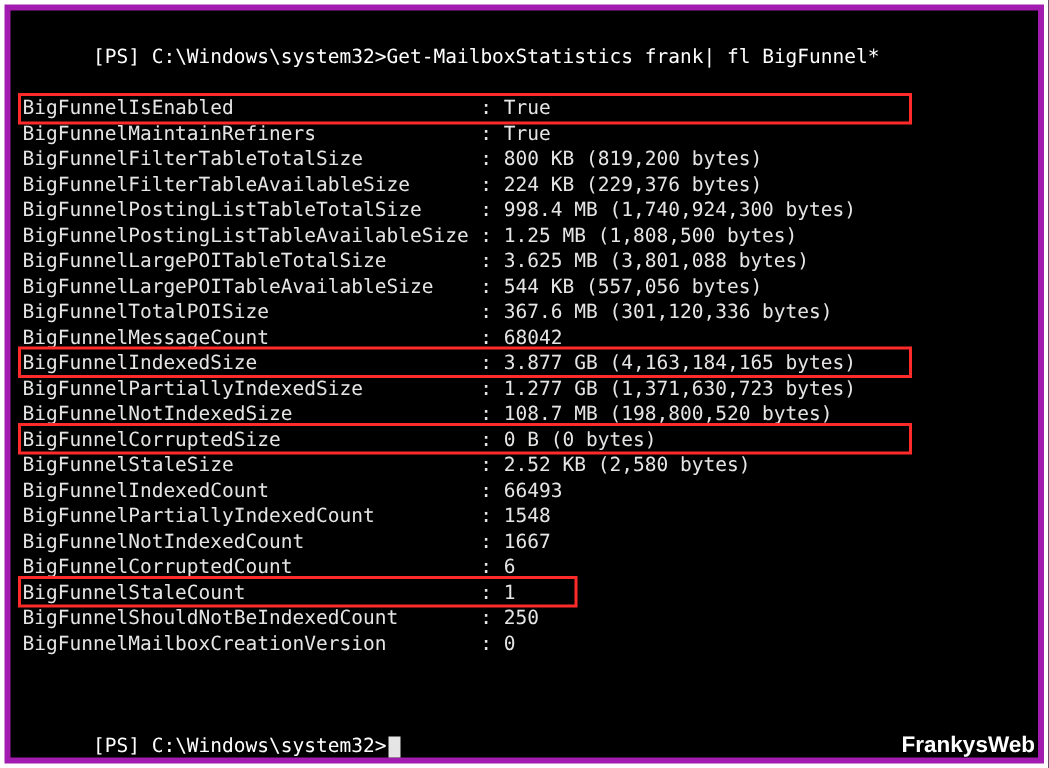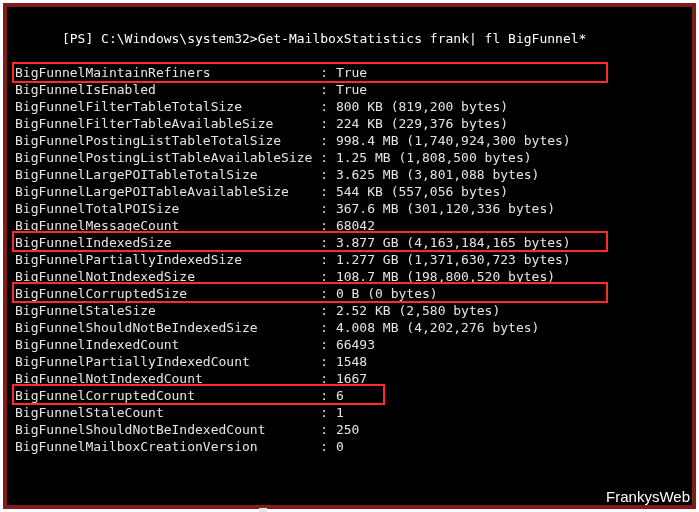--- a/index.html
+++ b/index.html
@@ -17,7 +17,7 @@
     position: relative;
     width: 699px;
     height: 512px;
-    background: #7f1d1d;
+    background: #a21caf;
     border: 3px solid #ffffff;
     box-sizing: border-box;
   }

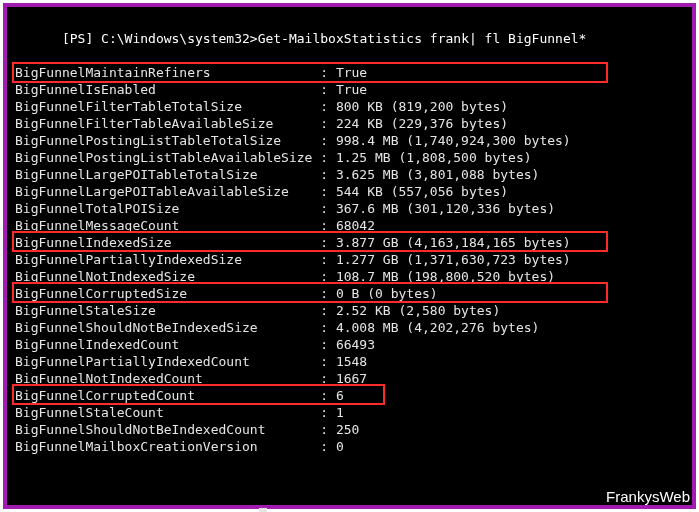--- a/index.html
+++ b/index.html
@@ -82,8 +82,8 @@
     <div class="gap"></div>
 
     <div id="rows-container">
+        <div class="row">BigFunnelIsEnabled                     : True</div>
         <div class="row">BigFunnelMaintainRefiners              : True</div>
-        <div class="row">BigFunnelIsEnabled                     : True</div>
         <div class="row">BigFunnelFilterTableTotalSize          : 800 KB (819,200 bytes)</div>
         <div class="row">BigFunnelFilterTableAvailableSize      : 224 KB (229,376 bytes)</div>
         <div class="row">BigFunnelPostingListTableTotalSize     : 998.4 MB (1,740,924,300 bytes)</div>

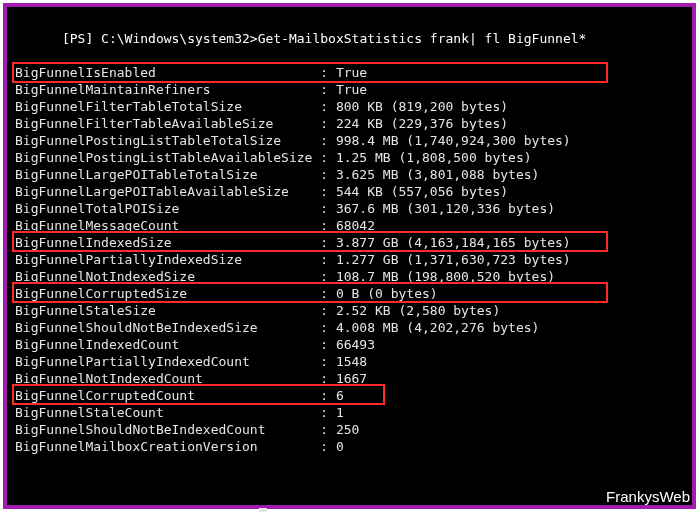--- a/index.html
+++ b/index.html
@@ -97,7 +97,6 @@
         <div class="row">BigFunnelNotIndexedSize                : 108.7 MB (198,800,520 bytes)</div>
         <div class="row">BigFunnelCorruptedSize                 : 0 B (0 bytes)</div>
         <div class="row">BigFunnelStaleSize                     : 2.52 KB (2,580 bytes)</div>
-        <div class="row">BigFunnelShouldNotBeIndexedSize        : 4.008 MB (4,202,276 bytes)</div>
         <div class="row">BigFunnelIndexedCount                  : 66493</div>
         <div class="row">BigFunnelPartiallyIndexedCount         : 1548</div>
         <div class="row">BigFunnelNotIndexedCount               : 1667</div>

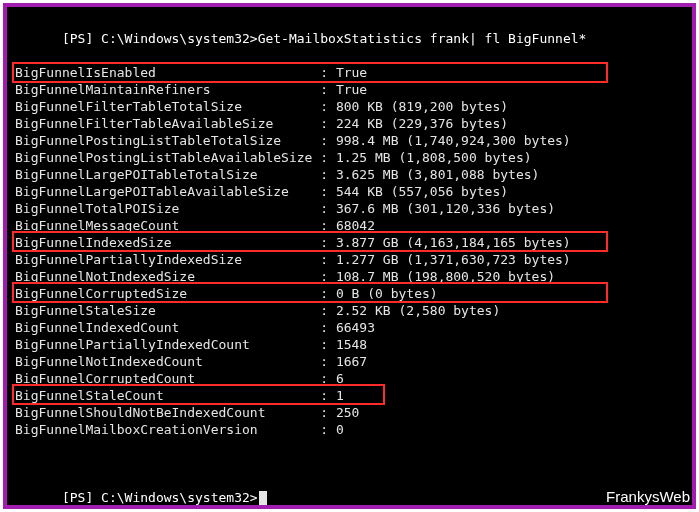--- a/index.html
+++ b/index.html
@@ -58,7 +58,7 @@
     color: #ffffff;
     font-size: 15px;
     font-family: "Segoe UI", Arial, sans-serif;
-    font-weight: 400;
+    font-weight: 700;
   }
   .cursor {
     display: inline-block;

